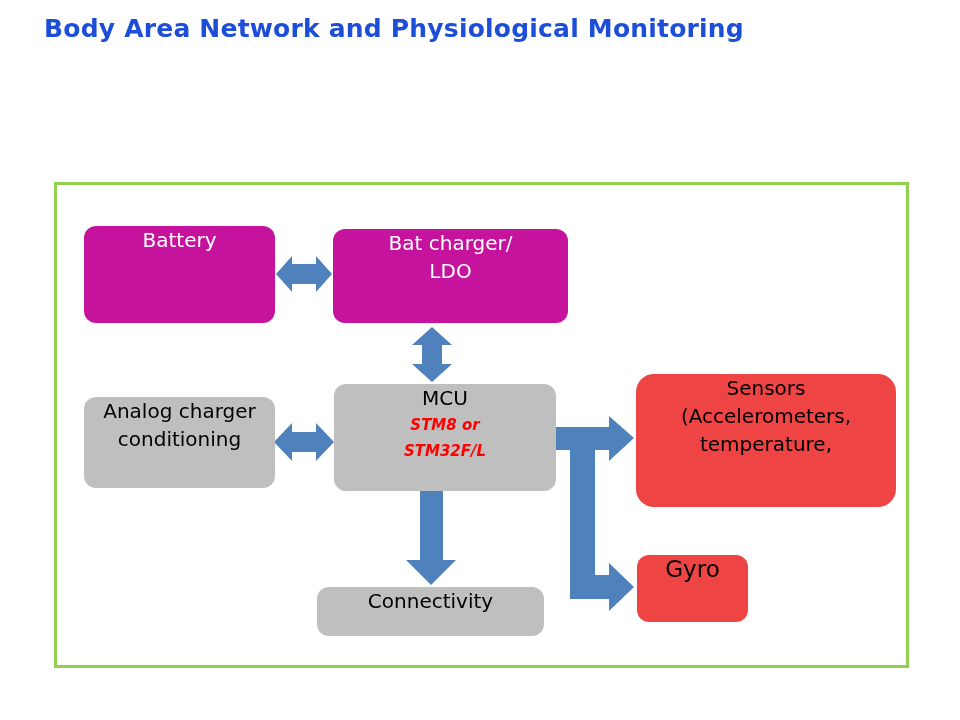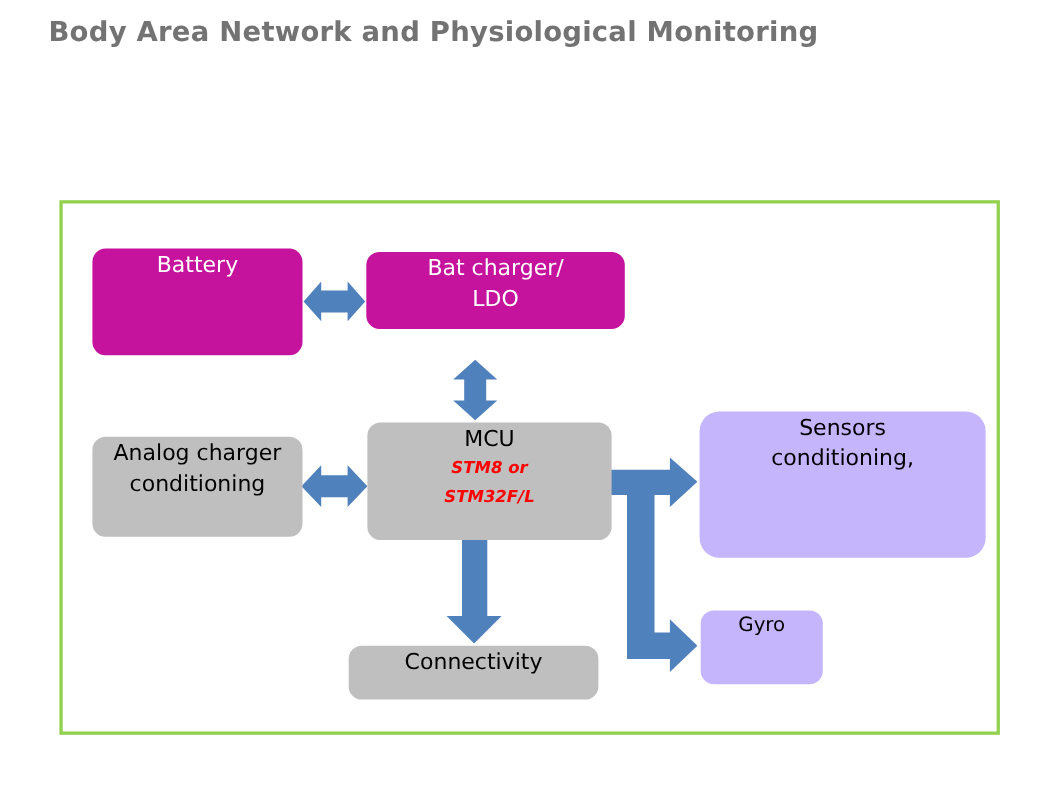--- a/index.html
+++ b/index.html
@@ -6,7 +6,7 @@
     body { width: 960px; height: 720px; position: relative; overflow: hidden; font-family: "DejaVu Sans", sans-serif; }
     .title {
       position: absolute; left: 0; top: 14px; width: 788px; text-align: center;
-      font-family: "DejaVu Sans", sans-serif; font-weight: bold; font-size: 25px; color: #737373;
+      font-family: "DejaVu Sans", sans-serif; font-weight: bold; font-size: 25px; color: #1d4ed8;
       letter-spacing: 0.2px;
     }
     .frame {

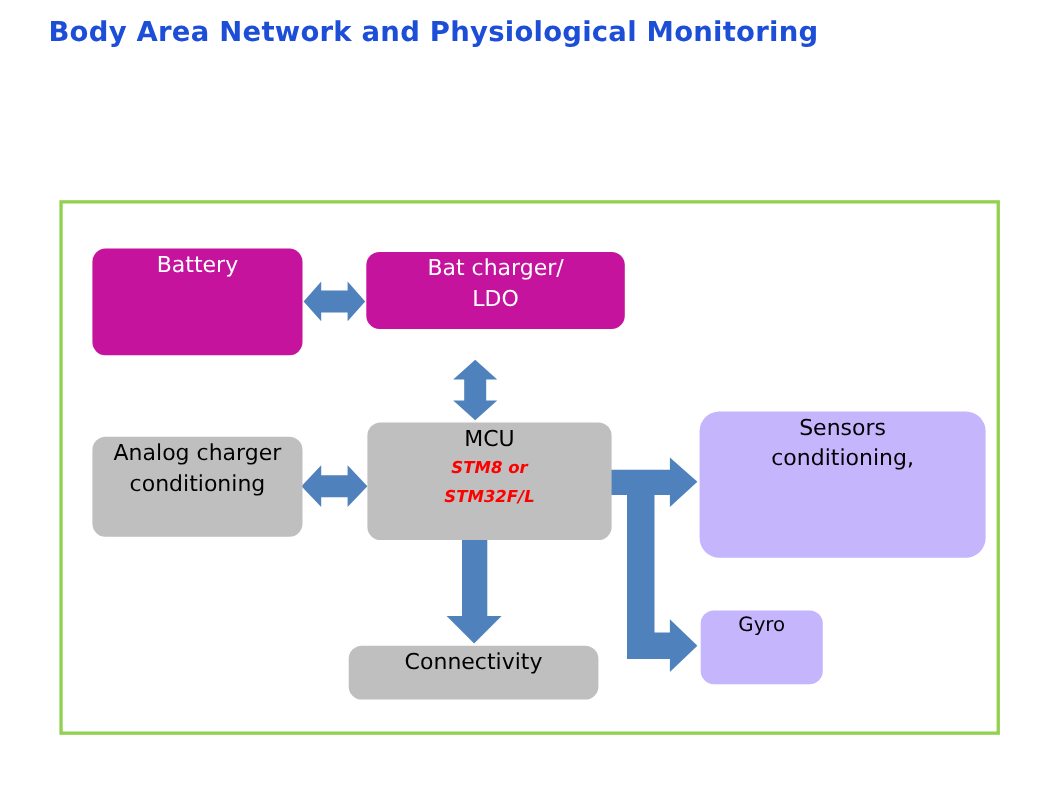--- a/index.html
+++ b/index.html
@@ -49,7 +49,7 @@
   <span>Battery</span>
 </div>
 
-<div class="block magenta" style="left:333px; top:229px; width:235px; height:70px;">
+<div class="block magenta" style="left:333px; top:229px; width:235px; height:94px;">
   <span>Bat charger/</span>
   <span>LDO</span>
 </div>

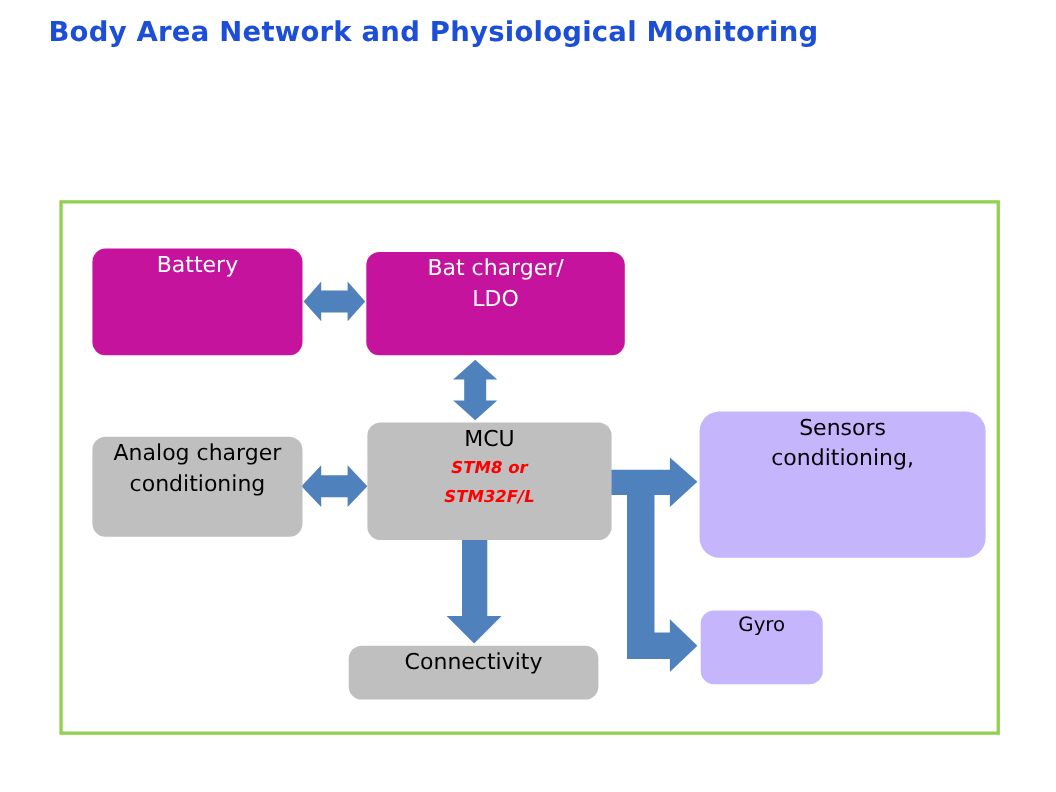--- a/index.html
+++ b/index.html
@@ -20,7 +20,7 @@
     }
     .magenta { background: #c5139e; color: #ffffff; }
     .grey { background: #bfbfbf; color: #000000; }
-    .yellow { background: #c4b5fd; color: #000000; }
+    .yellow { background: #ef4444; color: #000000; }
     .red-sub { color: #ff0000; font-weight: bold; font-style: italic; font-size: 15px; line-height: 26px; }
     svg.arrows { position: absolute; left: 0; top: 0; }
   </style>

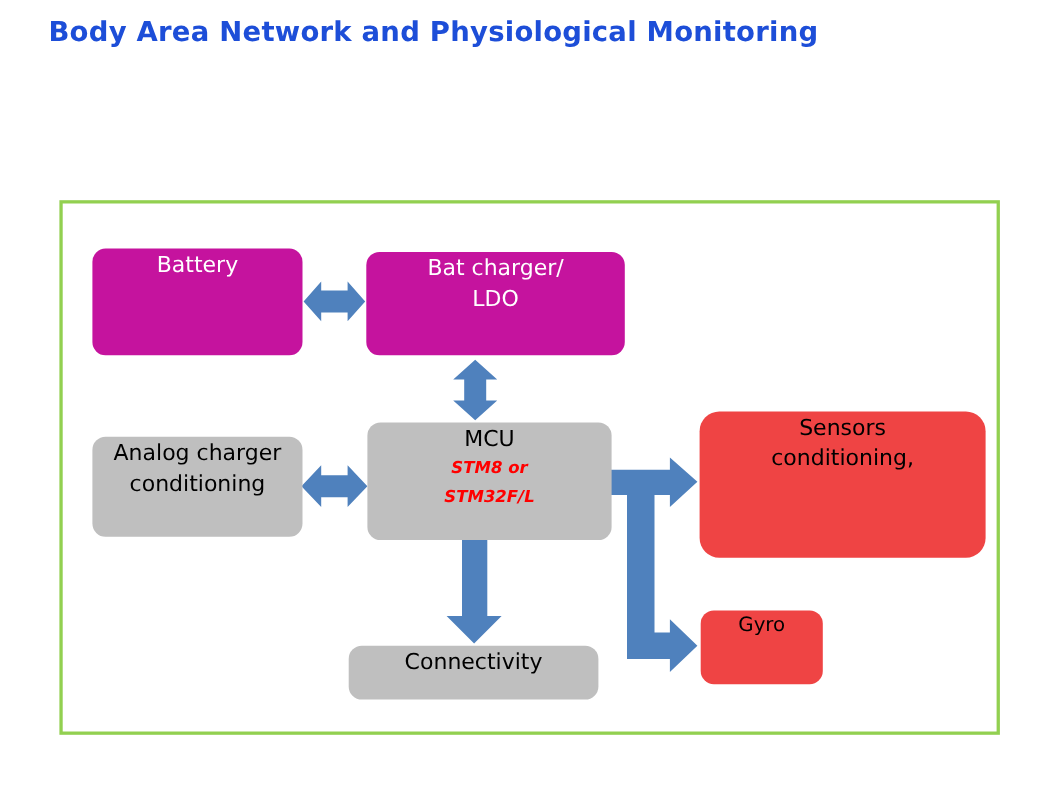--- a/index.html
+++ b/index.html
@@ -67,6 +67,7 @@
 
 <div class="block yellow" style="left:636px; top:374px; width:260px; height:133px; border-radius:18px;">
   <span>Sensors</span>
+  <span>(Accelerometers,</span>
   <span>conditioning,</span>
 </div>
 

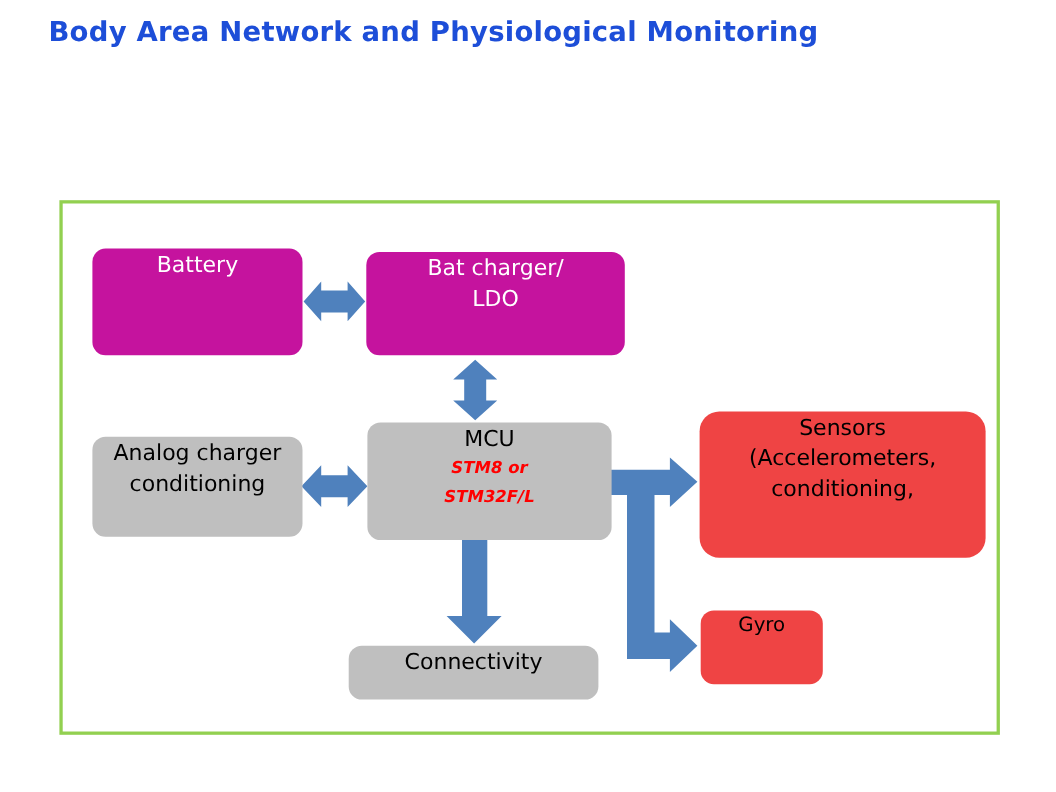--- a/index.html
+++ b/index.html
@@ -68,7 +68,7 @@
 <div class="block yellow" style="left:636px; top:374px; width:260px; height:133px; border-radius:18px;">
   <span>Sensors</span>
   <span>(Accelerometers,</span>
-  <span>conditioning,</span>
+  <span>temperature,</span>
 </div>
 
 <div class="block yellow" style="left:637px; top:555px; width:111px; height:67px; font-size:18px;">

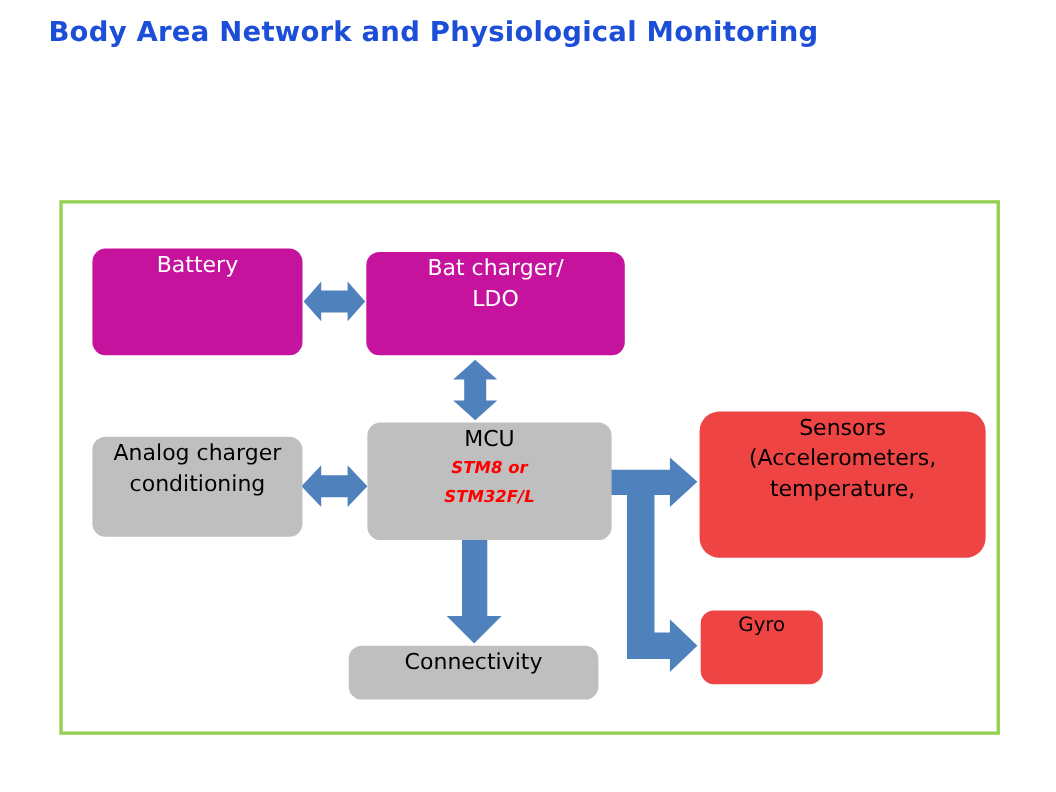--- a/index.html
+++ b/index.html
@@ -71,7 +71,7 @@
   <span>temperature,</span>
 </div>
 
-<div class="block yellow" style="left:637px; top:555px; width:111px; height:67px; font-size:18px;">
+<div class="block yellow" style="left:637px; top:555px; width:111px; height:67px; font-size:23px;">
   <span>Gyro</span>
 </div>
 

